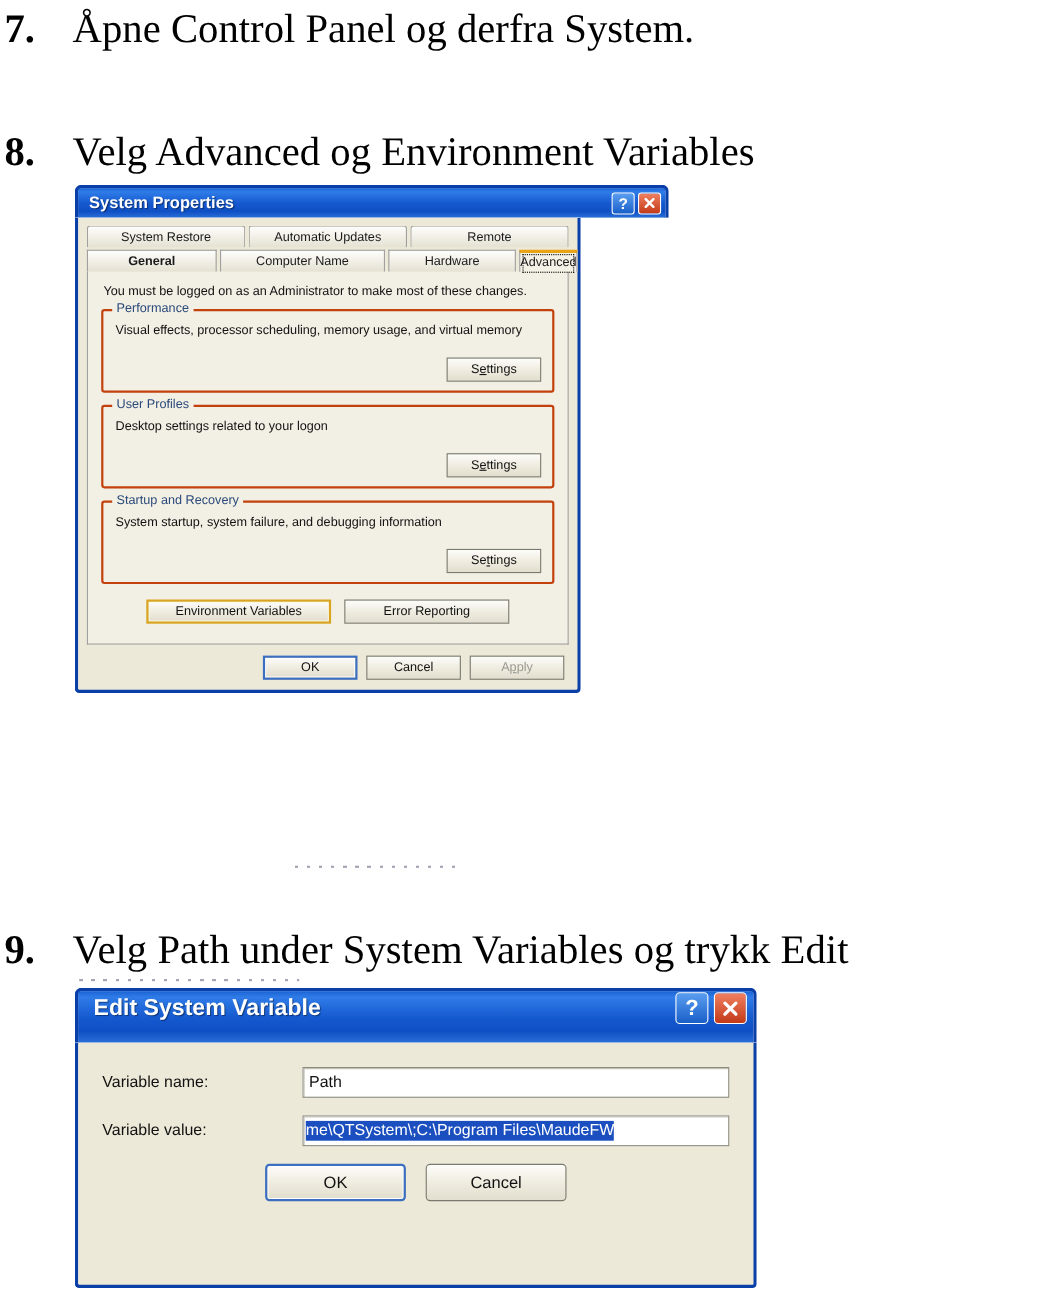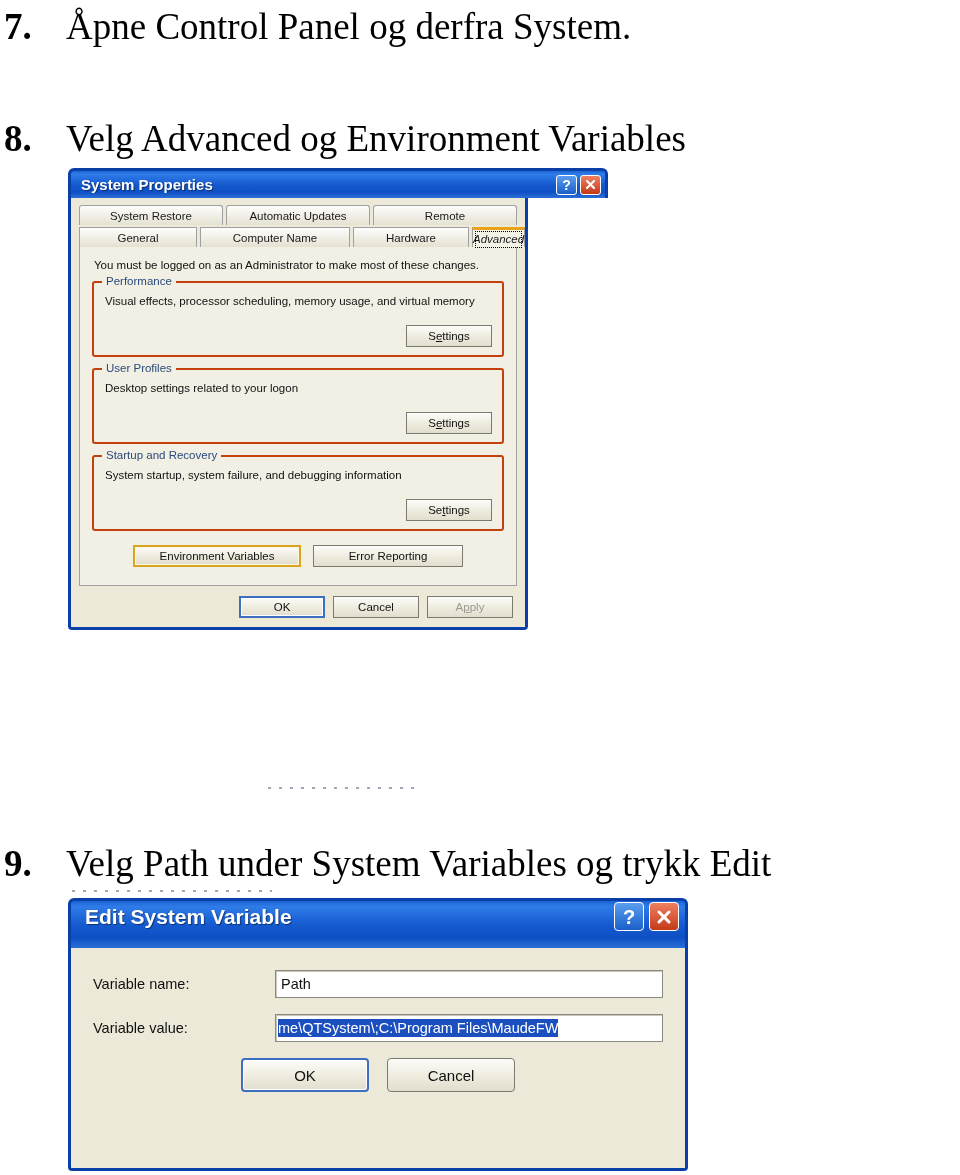--- a/index.html
+++ b/index.html
@@ -295,7 +295,7 @@
           </div>
       </div>
       <div class="tabrow second" style="margin-top:2px;">
-        <div class="tab" style="flex:0 0 118px;">
+        <div class="tab" style="flex:0 0 118px;font-weight:bold;">
             <span>General</span>
           </div>
         <div class="tab" style="flex:0 0 150px;text-align:right;">

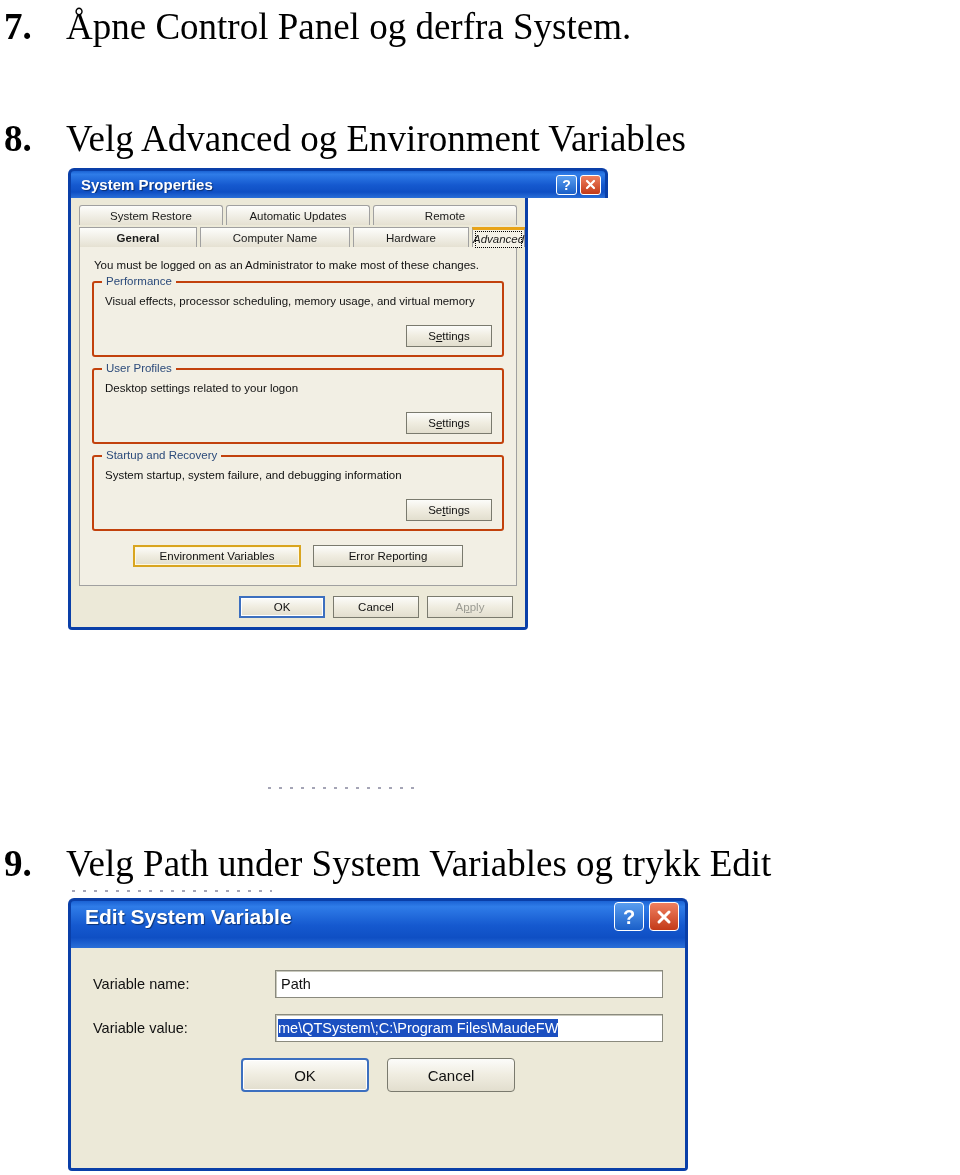--- a/index.html
+++ b/index.html
@@ -114,7 +114,6 @@
     position: relative;
     z-index: 3;
     font-weight: normal;
-    font-style: italic;
   }
   .tab.active .focusring {
     position: absolute;

